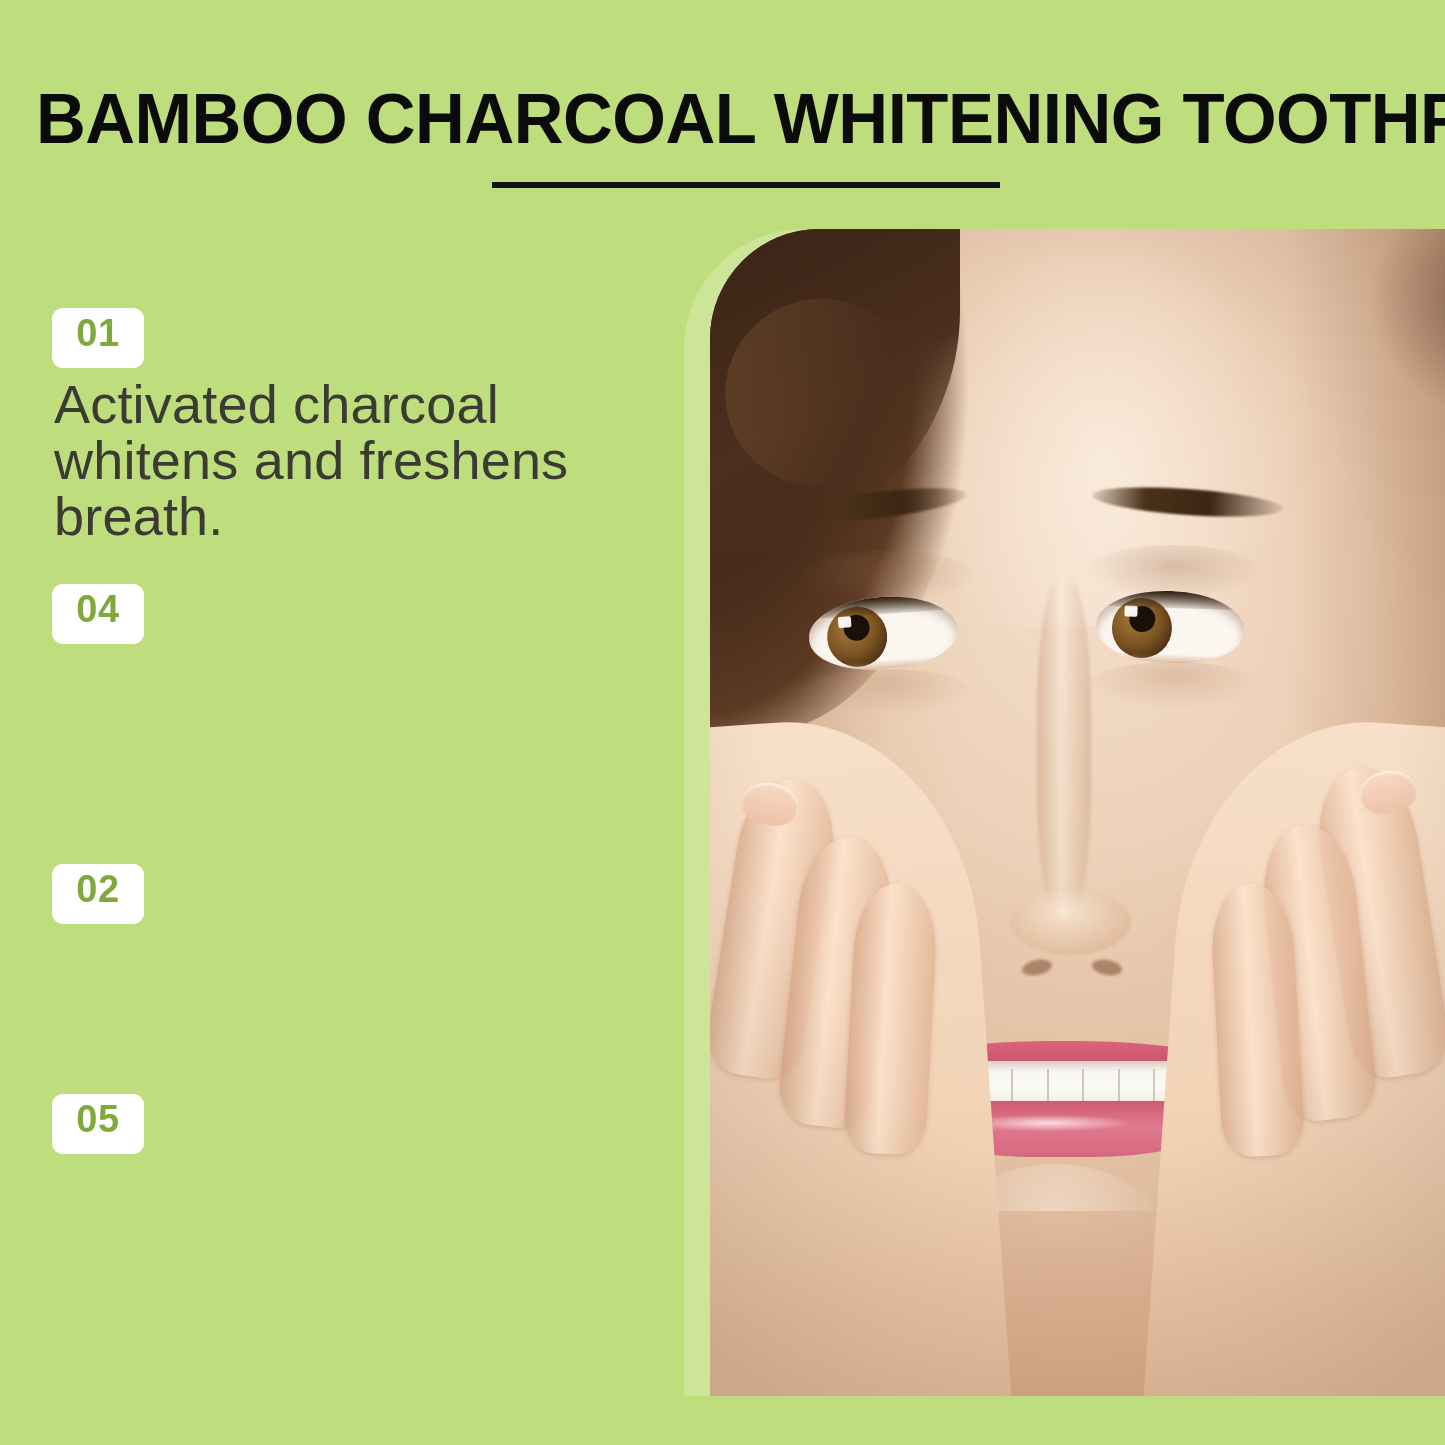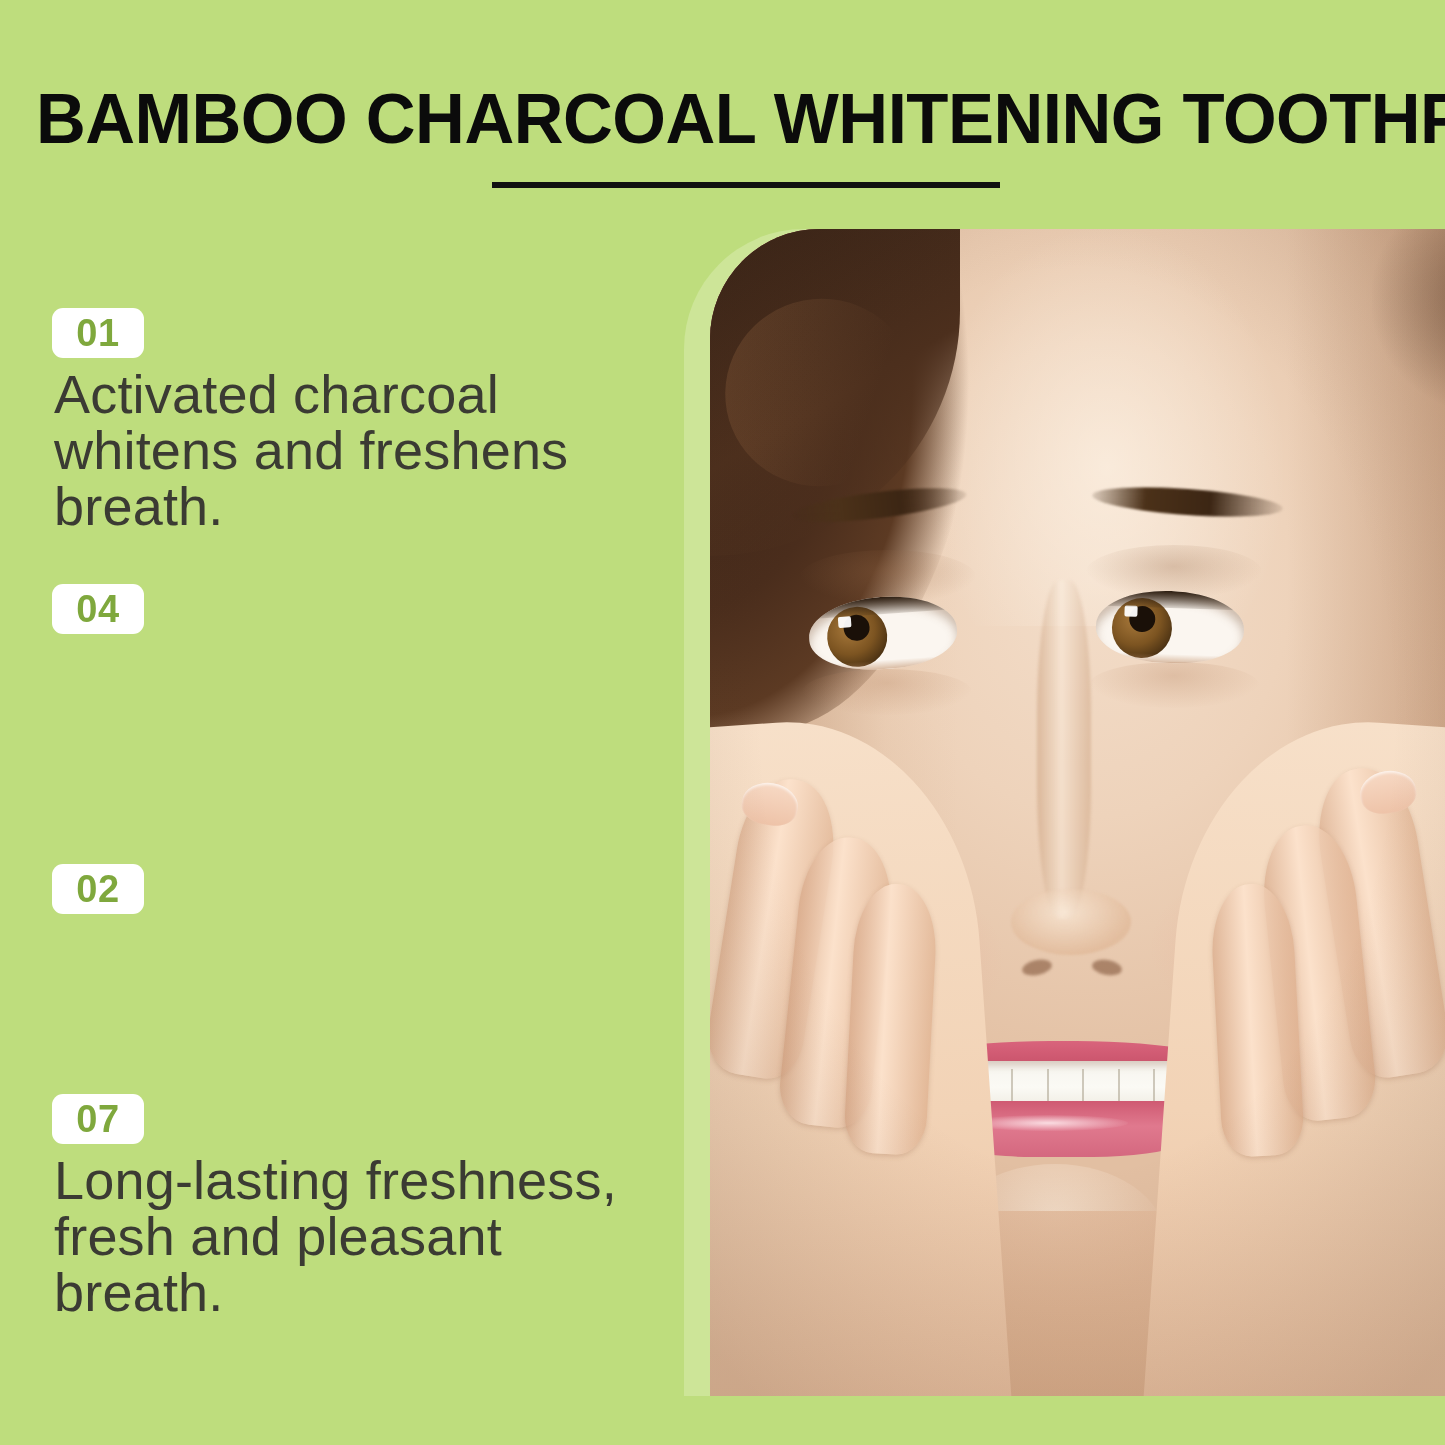--- a/index.html
+++ b/index.html
@@ -61,7 +61,7 @@
   .badge {
     display: inline-block;
     min-width: 92px;
-    height: 50px;
+    height: 60px;
     box-sizing: border-box;
     background: #ffffff;
     border-radius: 11px;

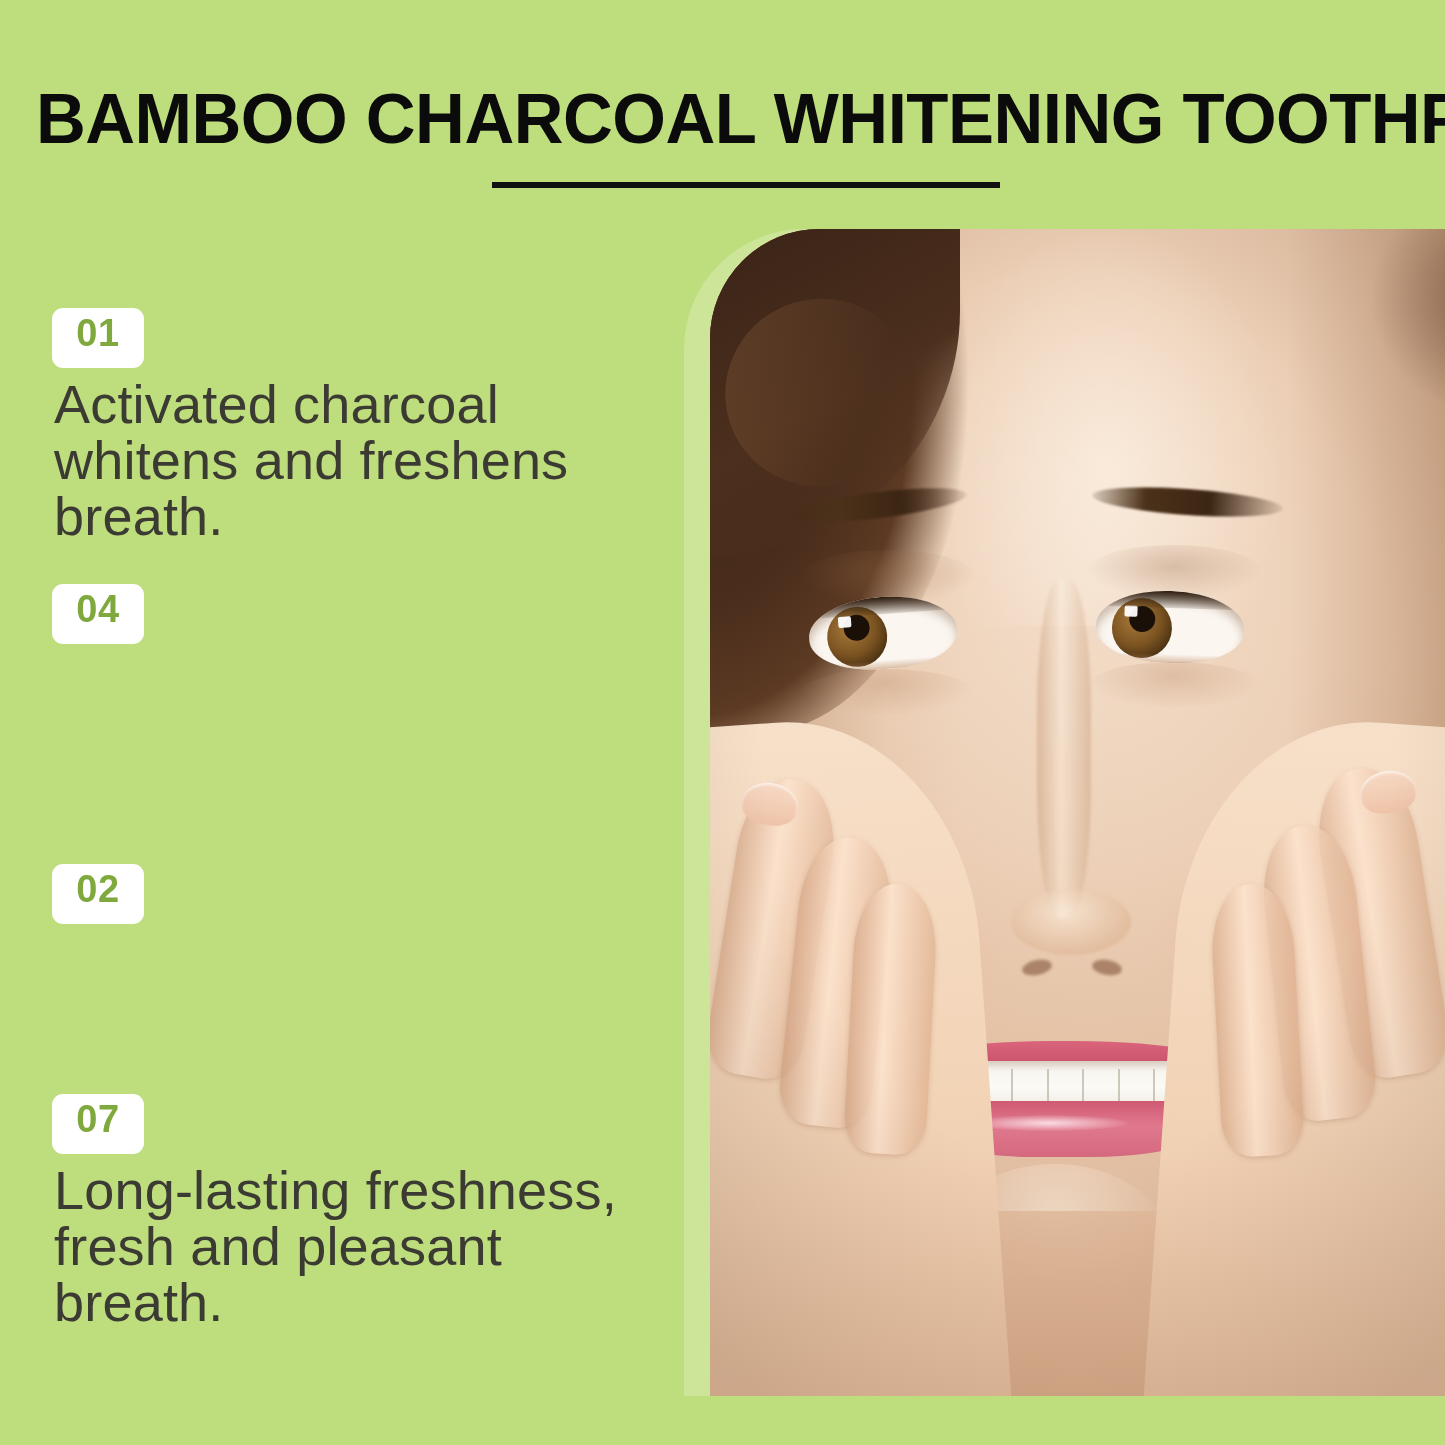--- a/index.html
+++ b/index.html
@@ -432,7 +432,7 @@
 
     <div class="feature" data-idx="3">
       <div class="badge">
-        <span class="badge-num">07</span>
+        <span class="badge-num">05</span>
       </div>
       <div class="feature-text">Long-lasting freshness, fresh and pleasant breath.</div>
     </div>

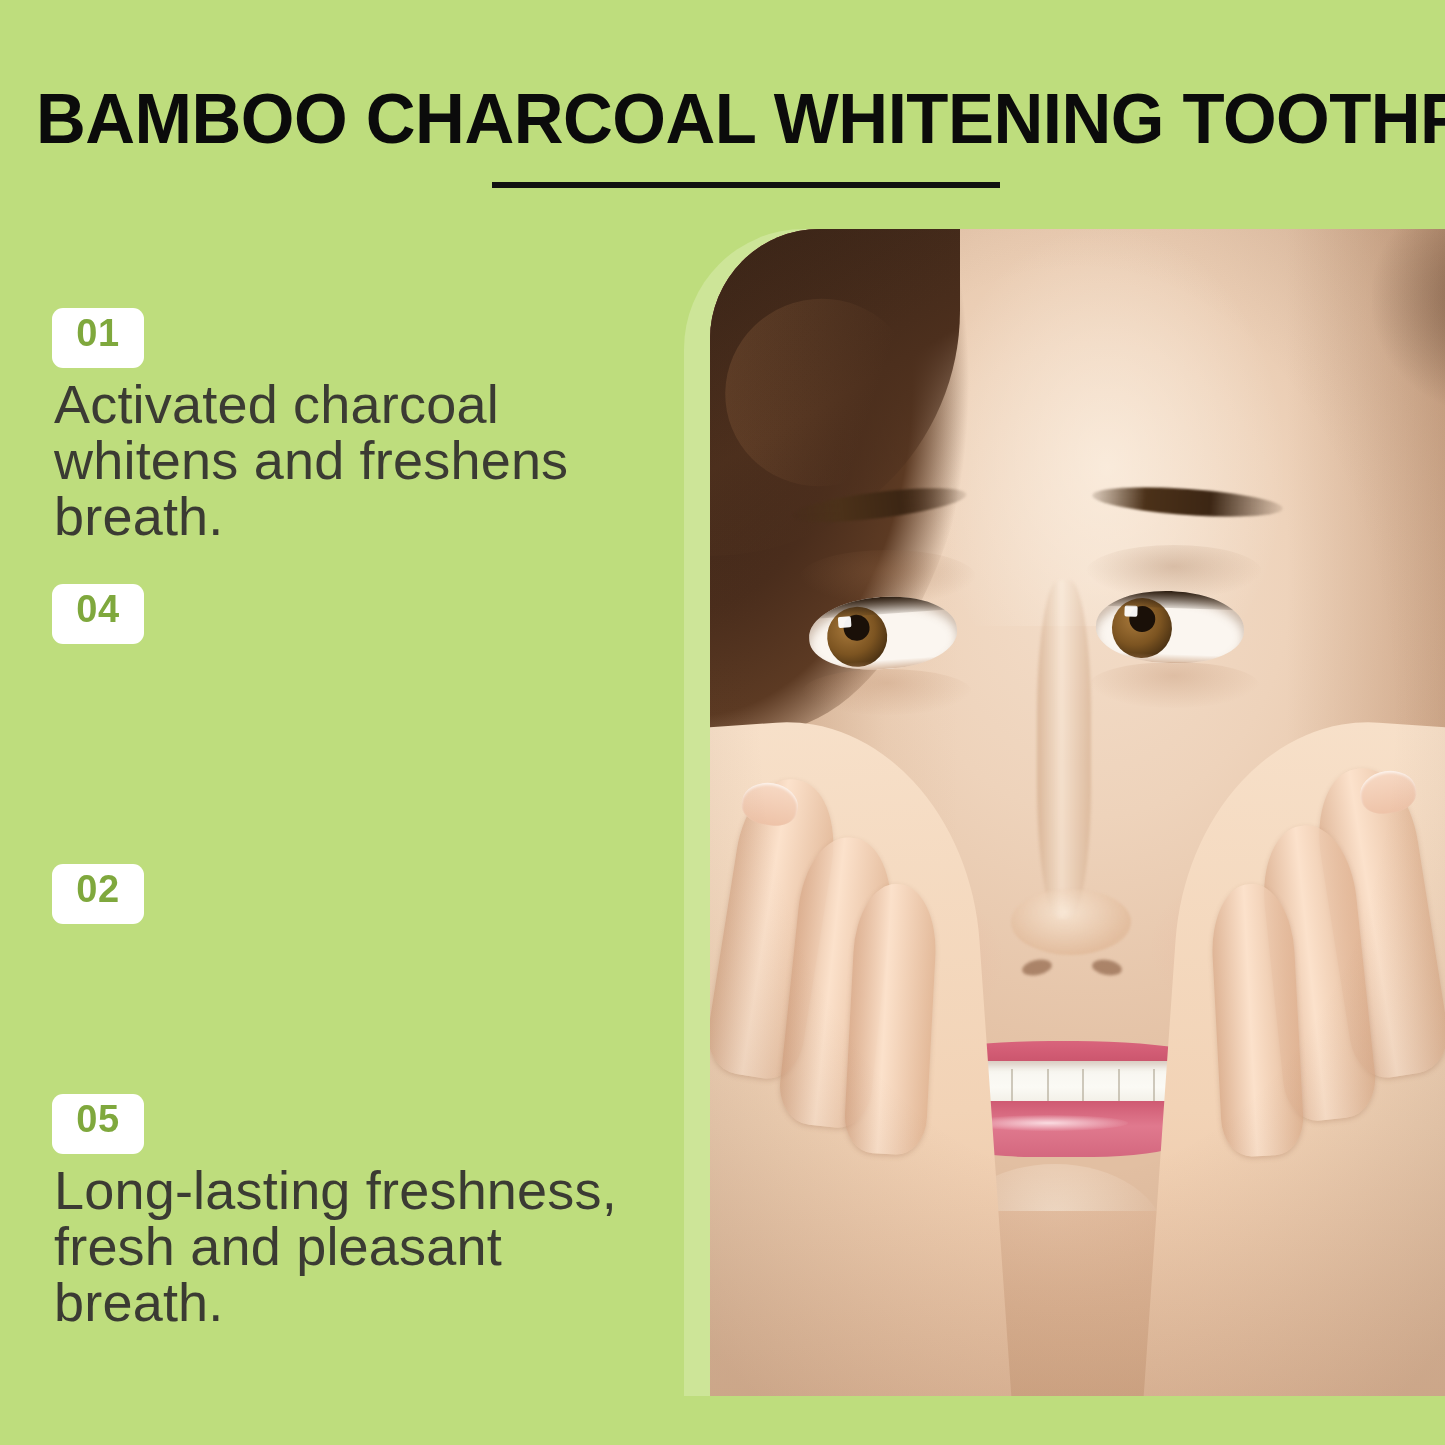--- a/index.html
+++ b/index.html
@@ -434,7 +434,6 @@
       <div class="badge">
         <span class="badge-num">05</span>
       </div>
-      <div class="feature-text">Long-lasting freshness, fresh and pleasant breath.</div>
     </div>
 
   </div>

